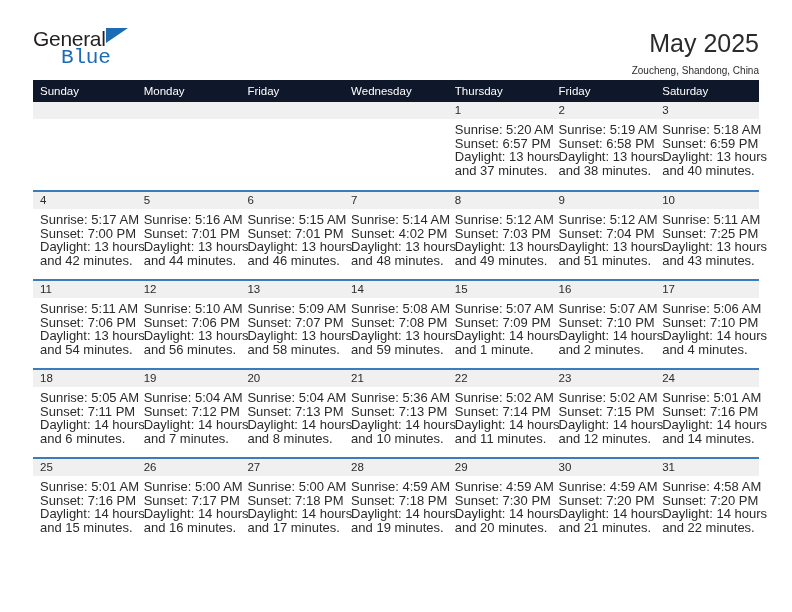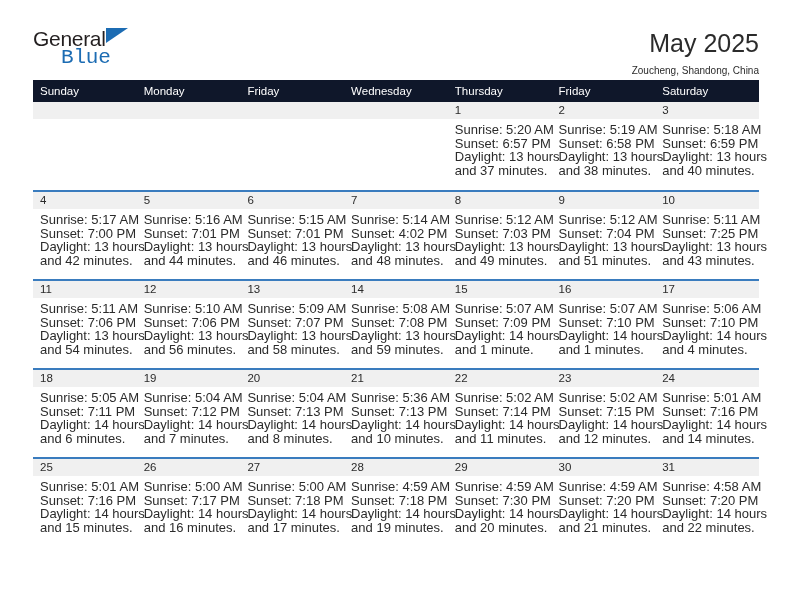--- a/index.html
+++ b/index.html
@@ -321,7 +321,7 @@
               <div>Sunrise: 5:07 AM</div>
               <div>Sunset: 7:10 PM</div>
               <div>Daylight: 14 hours</div>
-              <div>and 1 minutes.</div>
+              <div>and 2 minutes.</div>
             </div>
           </td>
           <td>

